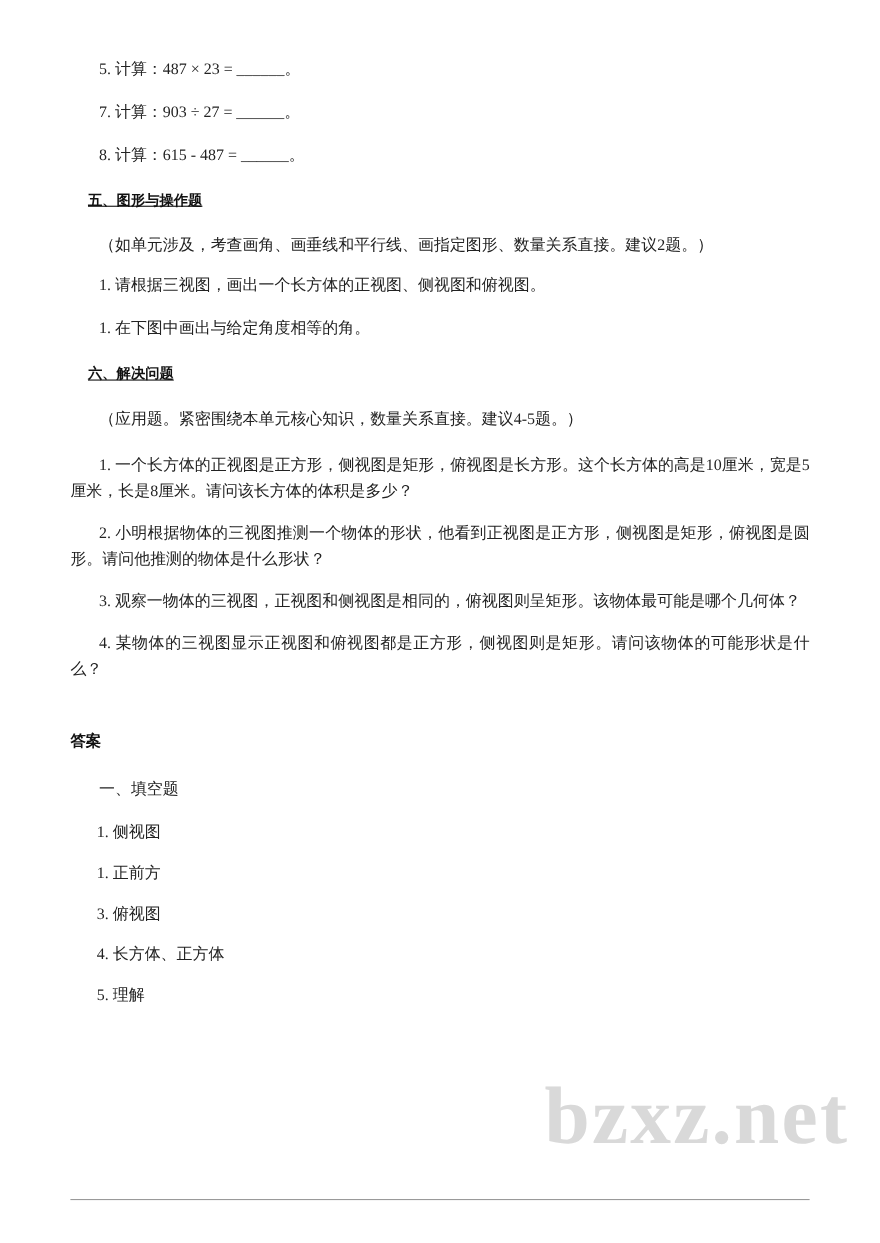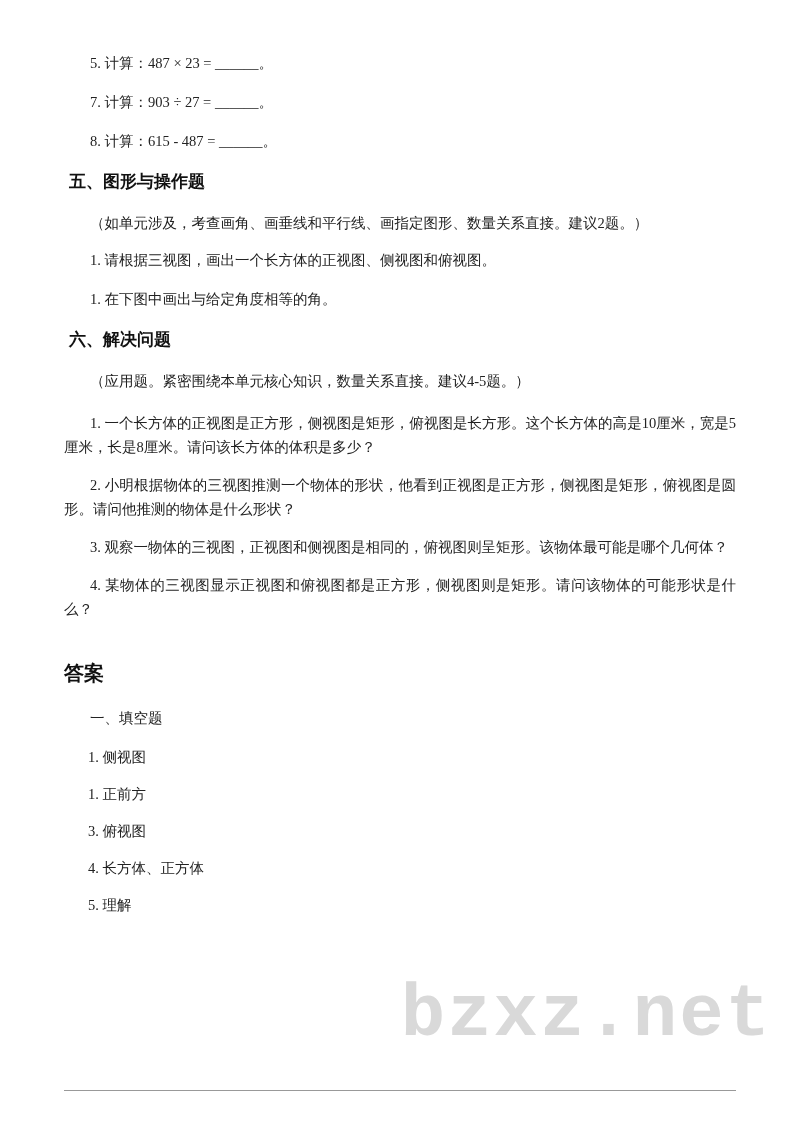--- a/index.html
+++ b/index.html
@@ -44,10 +44,11 @@
   .sec-title {
     font-family: "Liberation Sans", "DejaVu Sans", sans-serif;
     font-weight: bold;
-    font-size: 17px;
+    font-size: 13px;
     color: #111111;
-    margin: 12px 0 26px 5px;
+    margin: 12px 0 26px 16px;
     line-height: 17px;
+    text-decoration: underline;
   }
   .note {
     margin: 0 0 22px 0;

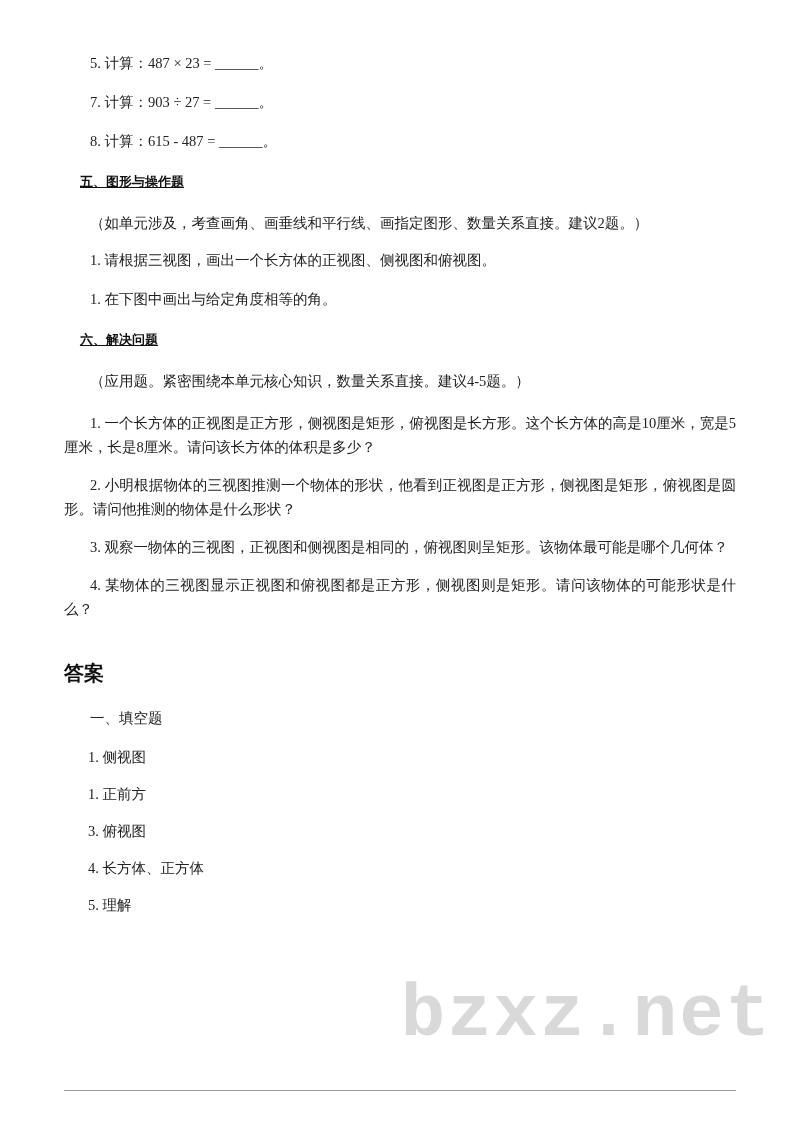--- a/index.html
+++ b/index.html
@@ -64,7 +64,7 @@
   .answers-title {
     font-family: "Liberation Sans", "DejaVu Sans", sans-serif;
     font-weight: bold;
-    font-size: 20px;
+    font-size: 14px;
     color: #111111;
     margin: 44px 0 30px 0;
     line-height: 16px;

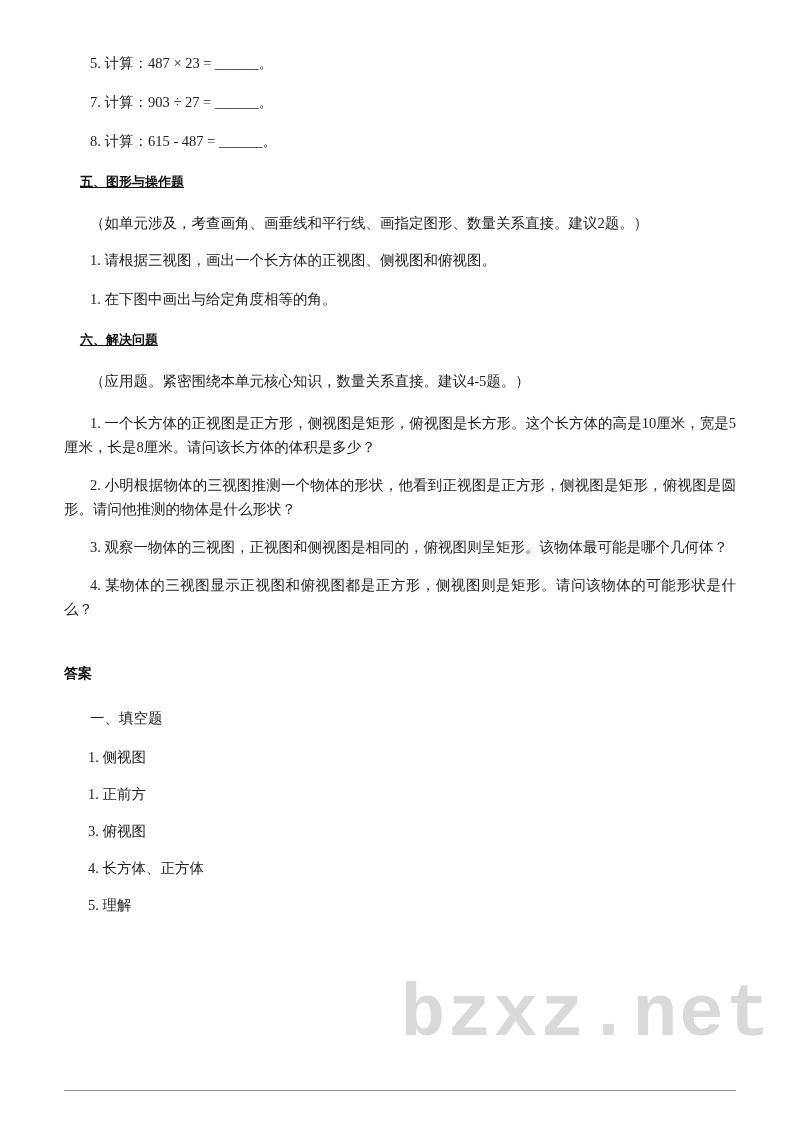--- a/index.html
+++ b/index.html
@@ -21,7 +21,7 @@
     top: 978px;
     right: 28px;
     z-index: 0;
-    font-family: Liberation Mono, monospace;
+    font-family: Liberation Serif, serif;
     font-weight: bold;
     font-size: 74px;
     line-height: 1;

